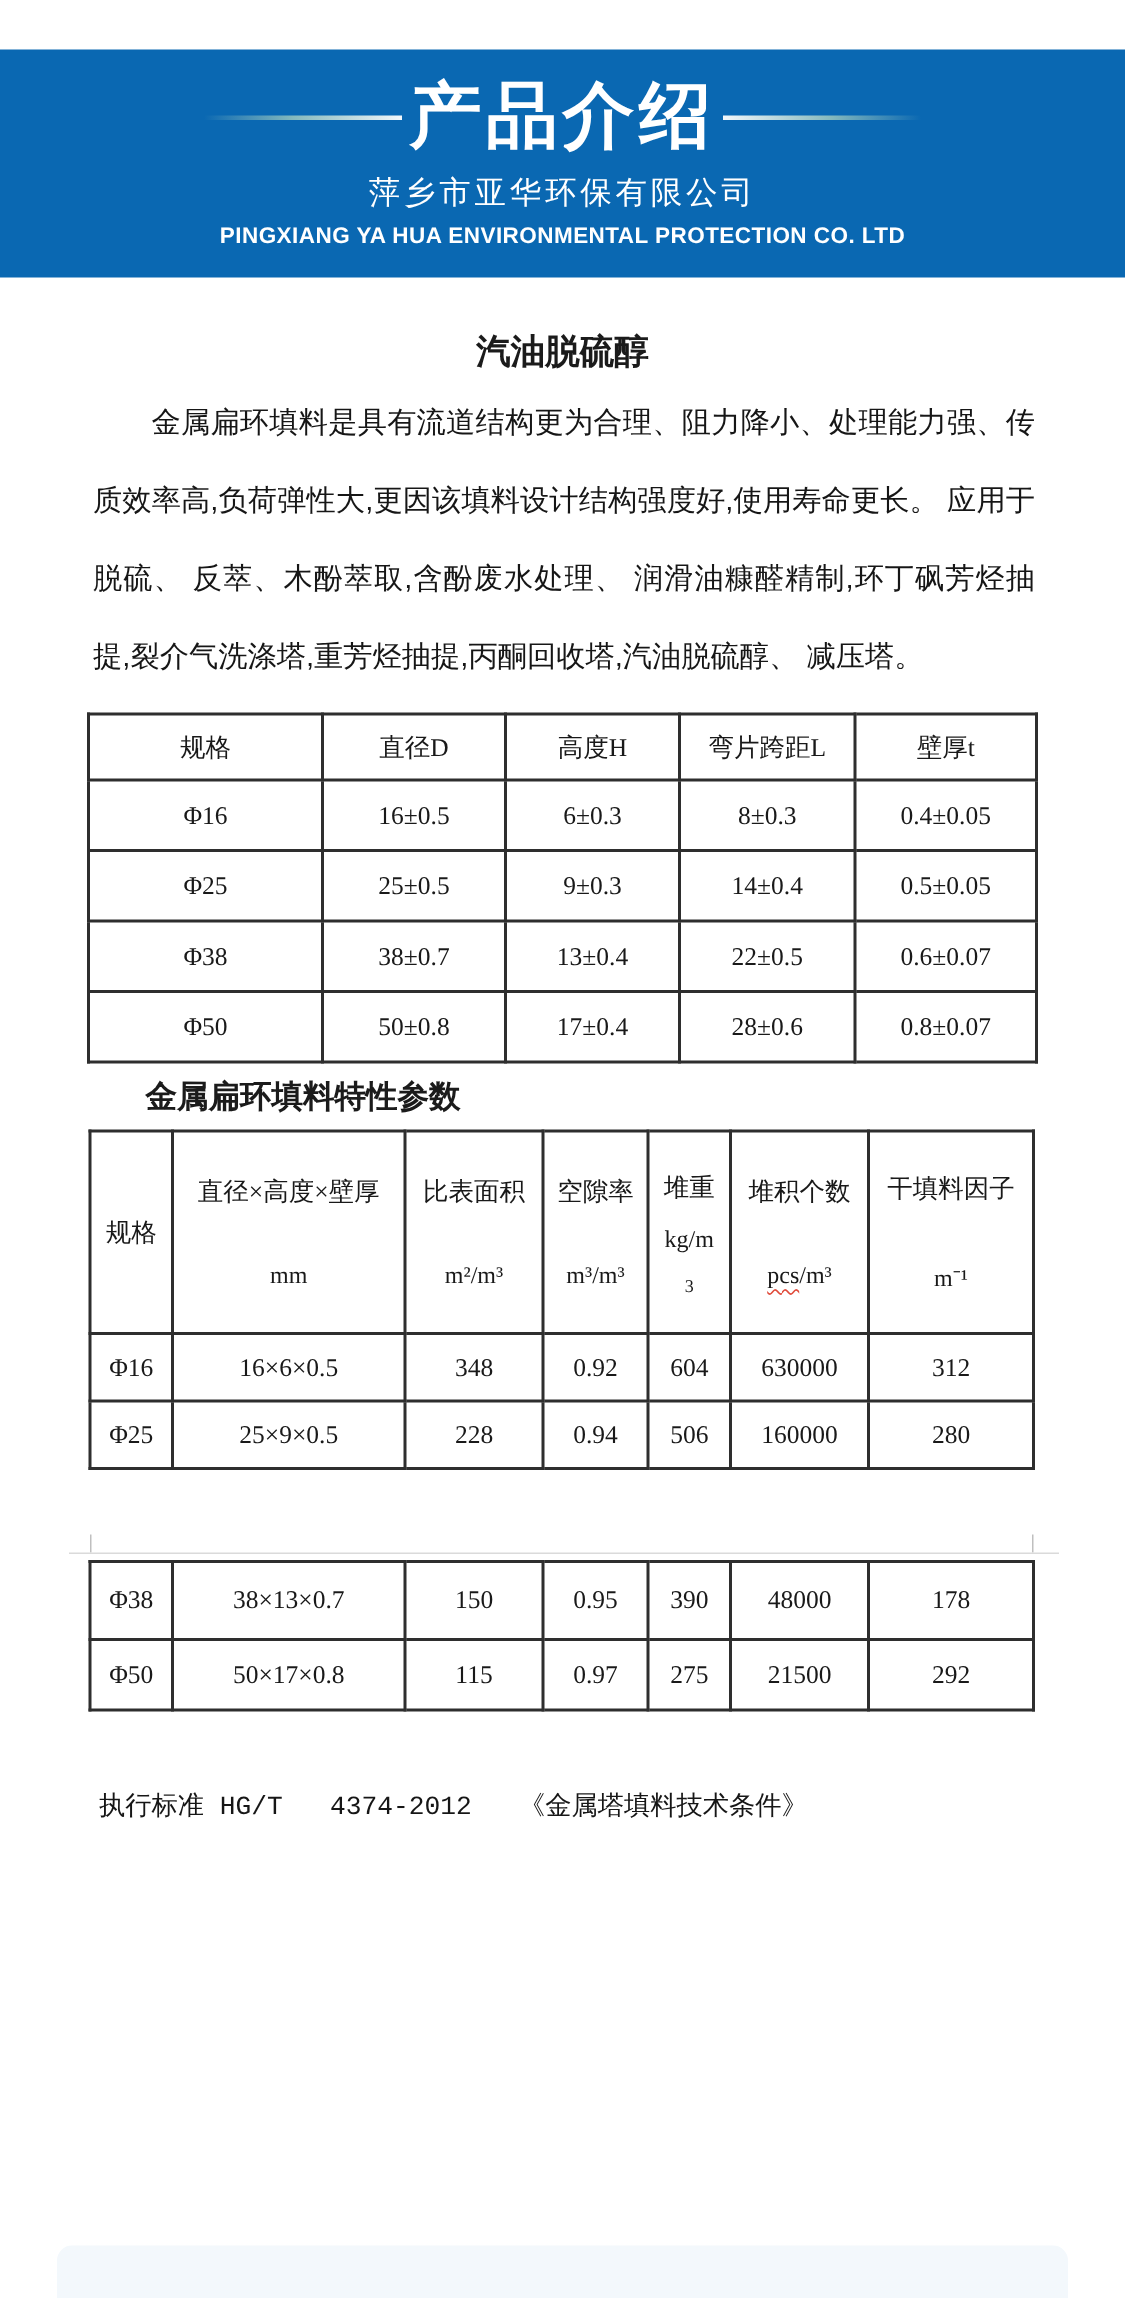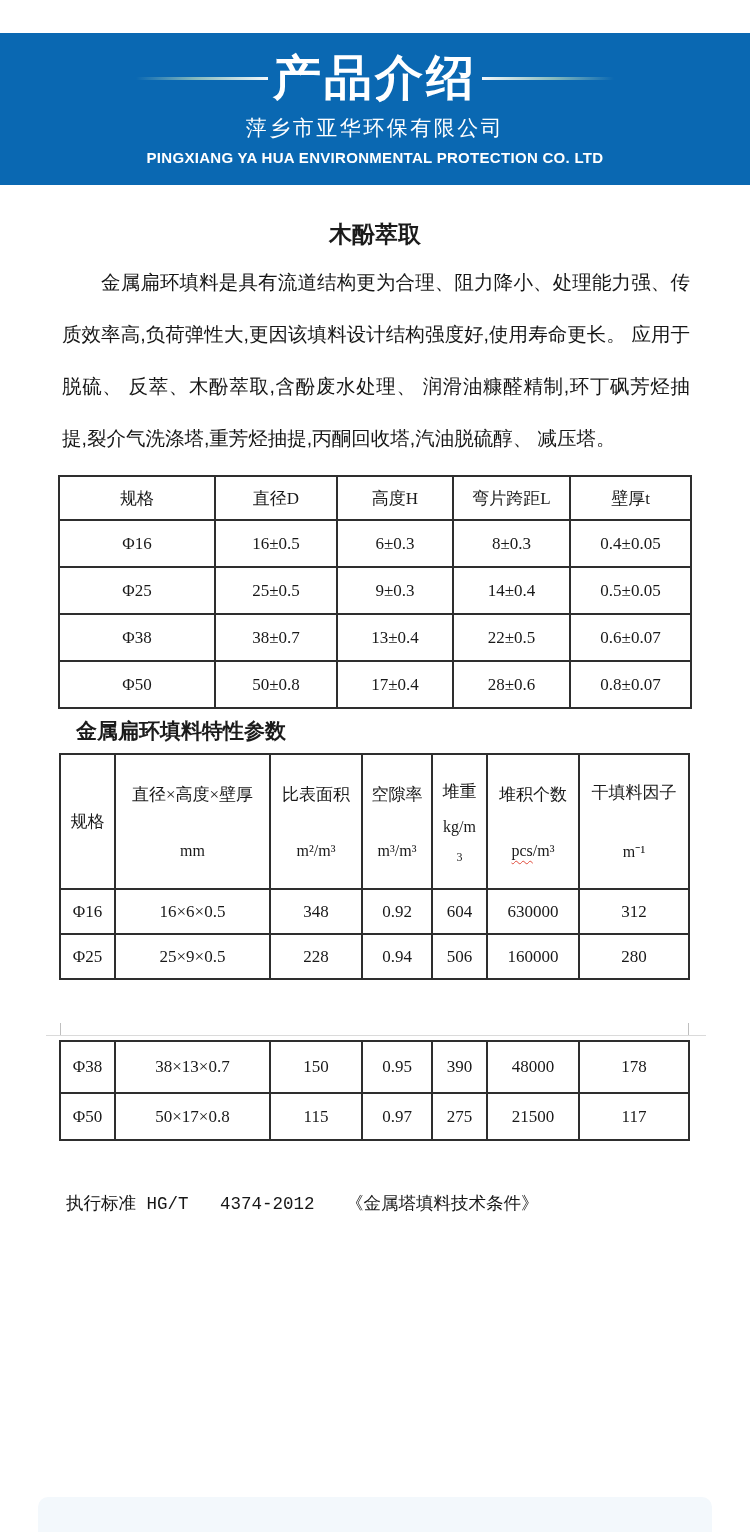--- a/index.html
+++ b/index.html
@@ -84,7 +84,7 @@
     <div class="company-en">PINGXIANG YA HUA ENVIRONMENTAL PROTECTION CO. LTD</div>
   </div>
 
-  <div class="product-title">木酚萃取</div>
+  <div class="product-title">汽油脱硫醇</div>
   <div class="body-text">
     <p>金属扁环填料是具有流道结构更为合理、阻力降小、处理能力强、传质效率高,负荷弹性大,更因该填料设计结构强度好,使用寿命更长。 应用于脱硫、 反萃、木酚萃取,含酚废水处理、 润滑油糠醛精制,环丁砜芳烃抽提,裂介气洗涤塔,重芳烃抽提,丙酮回收塔,汽油脱硫醇、 减压塔。</p>
   </div>

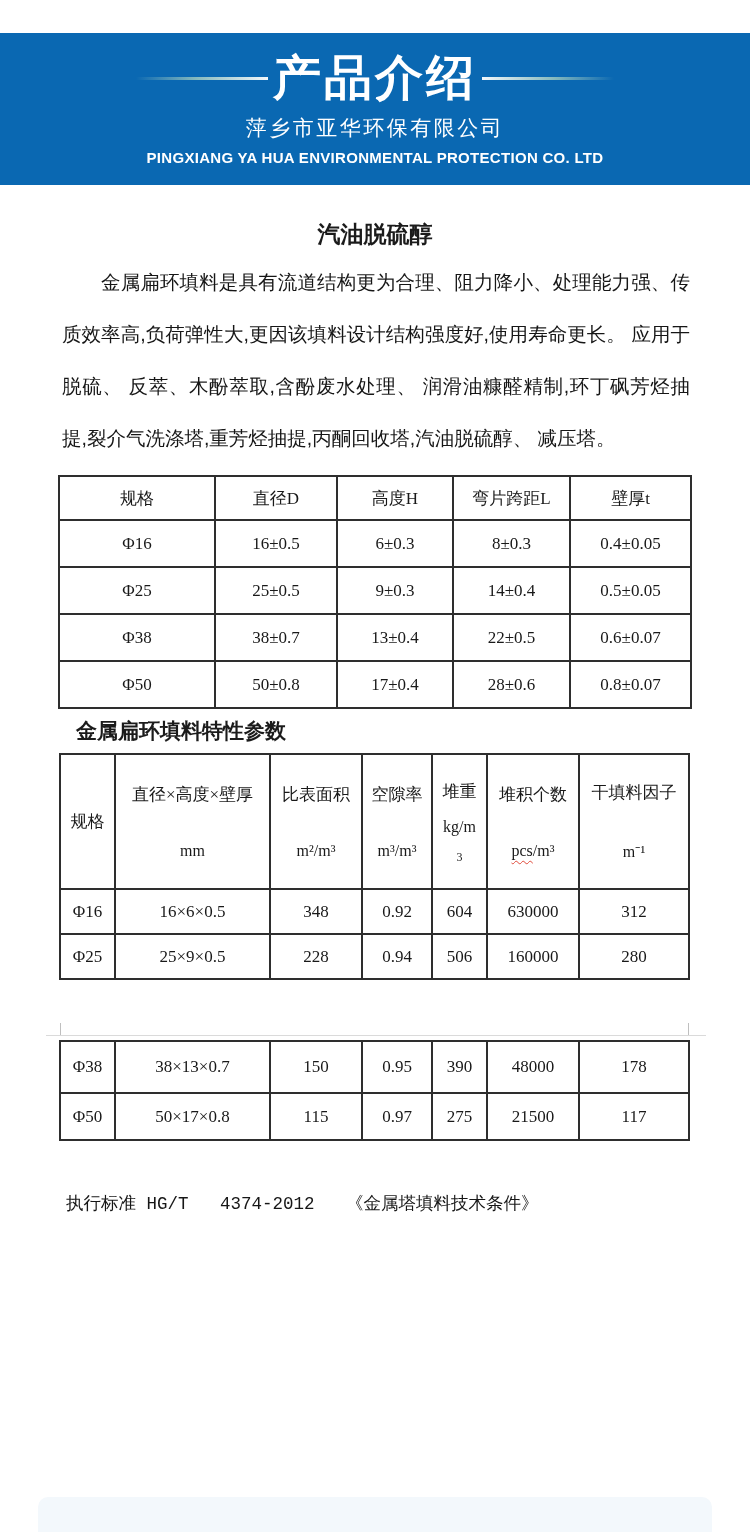--- a/index.html
+++ b/index.html
@@ -33,7 +33,7 @@
   .section-row { display:flex; justify-content:space-between; align-items:flex-end; padding:0 114px 0 66px; margin-top:20px; }
   .section-title { font-size:21px; font-weight:bold; }
   .unit-note { font-size:17px; }
-  .params-title { margin:8px 0 0 76px; font-size:21px; font-weight:bold; }
+  .params-title { margin:8px 0 0 97px; font-size:21px; font-weight:bold; }
 
   
   table { border-collapse:collapse; table-layout:fixed; font-family:"Liberation Serif", serif; font-size:17px; color:#191919; }

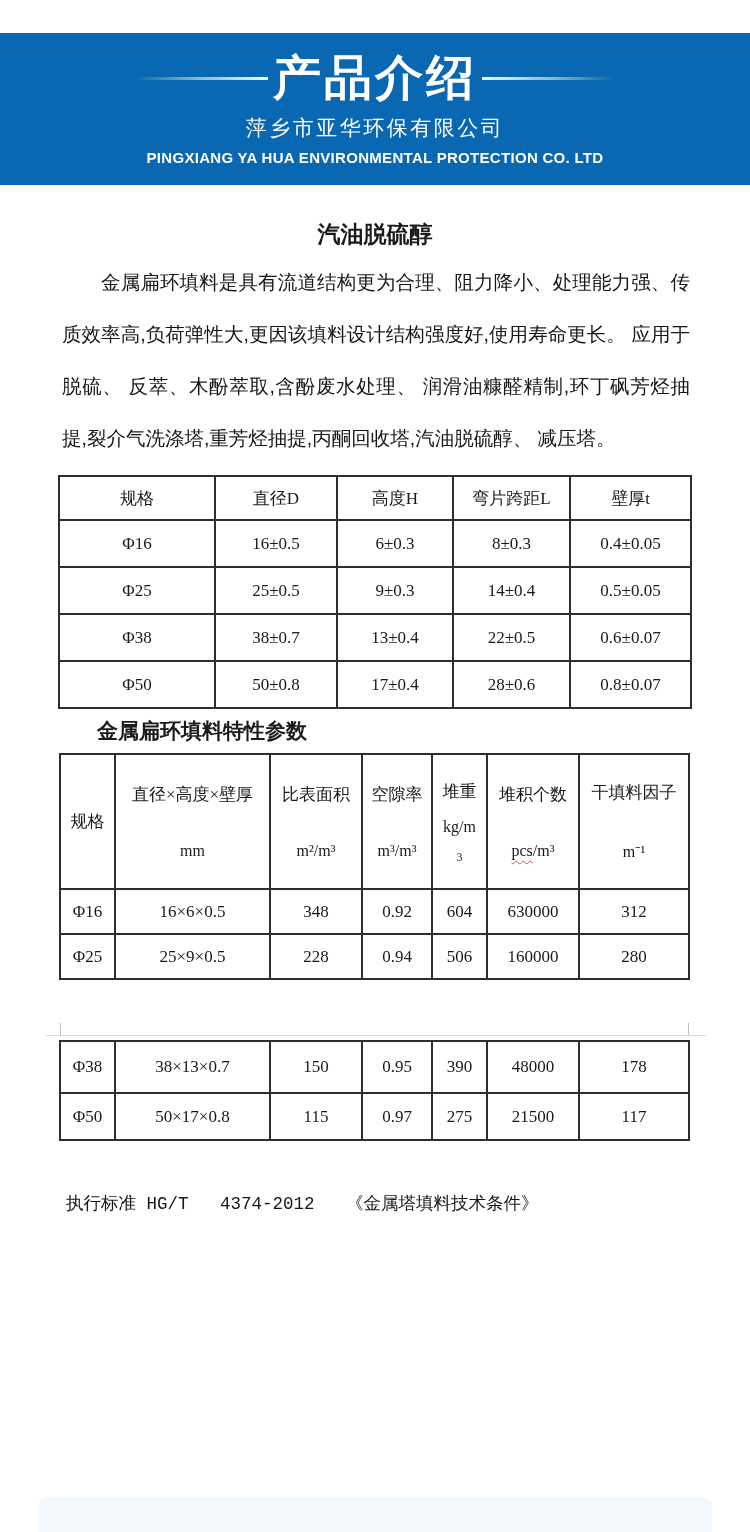--- a/index.html
+++ b/index.html
@@ -252,7 +252,7 @@
         <td>0.97</td>
         <td>275</td>
         <td>21500</td>
-        <td>117</td>
+        <td>292</td>
       </tr>
     </tbody>
   </table>

